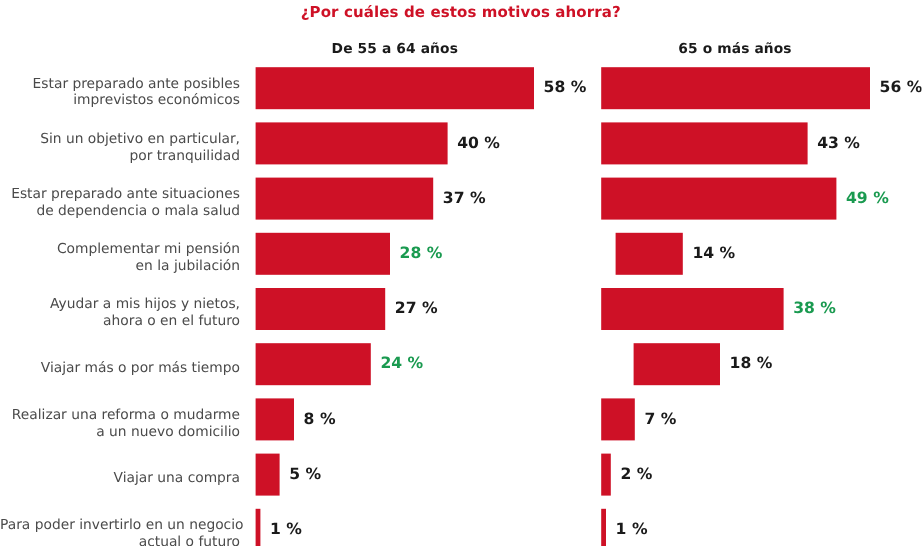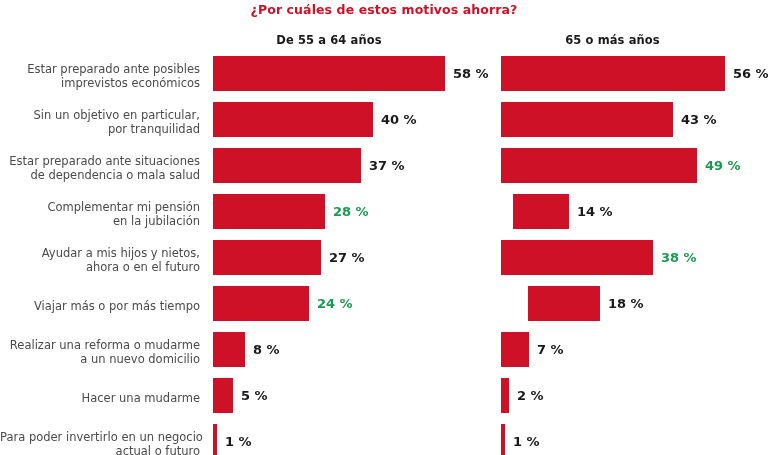--- a/index.html
+++ b/index.html
@@ -205,7 +205,7 @@
       </div>
       <div class="row" style="top: 375px;">
         <div class="row-label">
-          <span class="lbl-line">Hacer una mudarme</span>
+          <span class="lbl-line">Viajar una compra</span>
         </div>
         <div class="bar-track" id="track-a-7" style="left: 213px; width: 555px;">
           <div class="bar" style="width: 20px; background: rgb(206, 17, 38);"></div>

